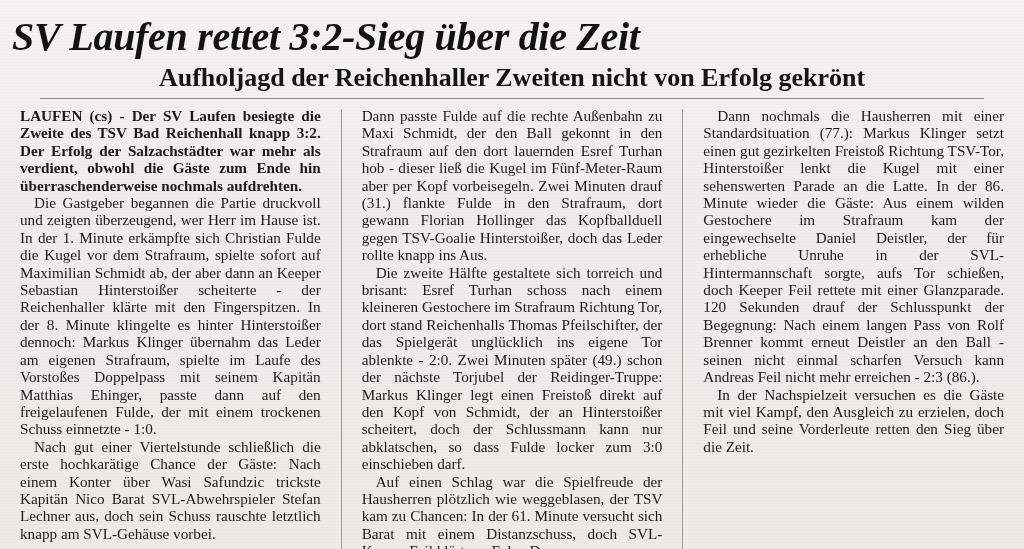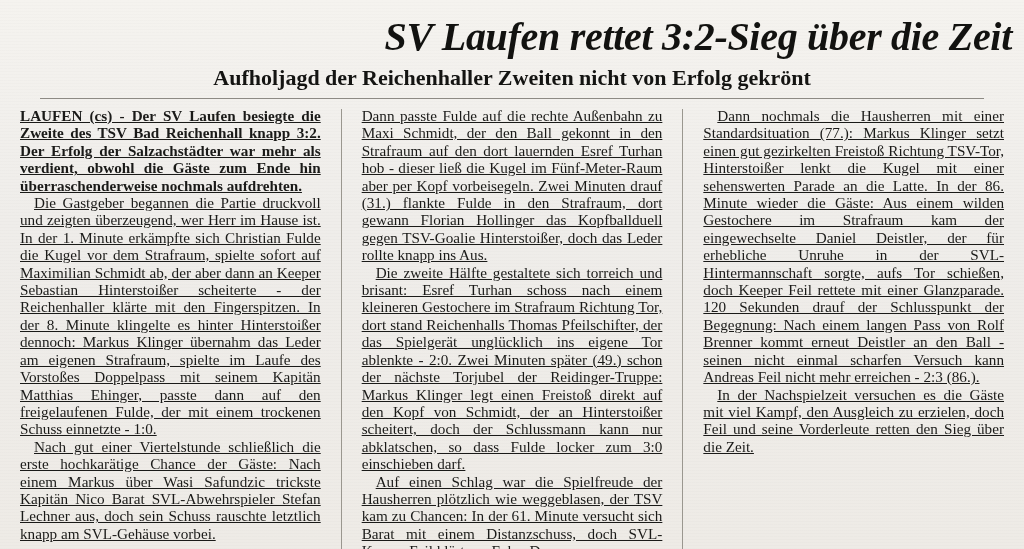--- a/index.html
+++ b/index.html
@@ -30,7 +30,7 @@
     padding: 6px 12px 0 12px;
   }
   .headline {
-    text-align: right;
+    text-align: left;
     font-family: "Liberation Serif", serif;
     font-weight: bold;
     font-style: italic;

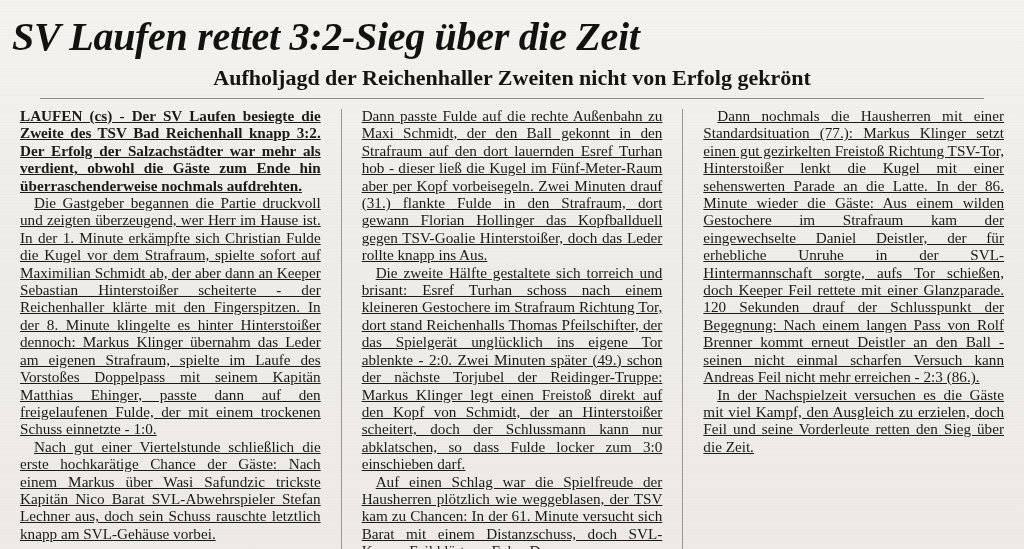--- a/index.html
+++ b/index.html
@@ -44,7 +44,7 @@
     text-align: center;
     font-family: "Liberation Serif", serif;
     font-weight: bold;
-    font-size: 22px;
+    font-size: 26px;
     line-height: 28px;
     margin: 4px 0 6px 0;
     color: #141412;

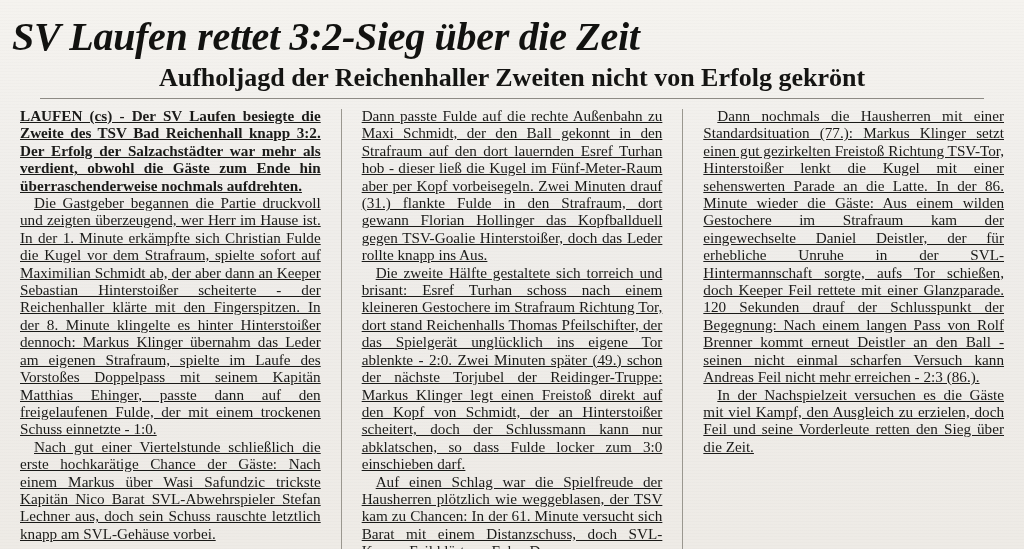--- a/index.html
+++ b/index.html
@@ -70,7 +70,6 @@
   .col p {
     margin: 0 0 0 0;
     text-indent: 14px;
-    text-decoration: underline;
   }
   .col p.first {
     text-indent: 0;

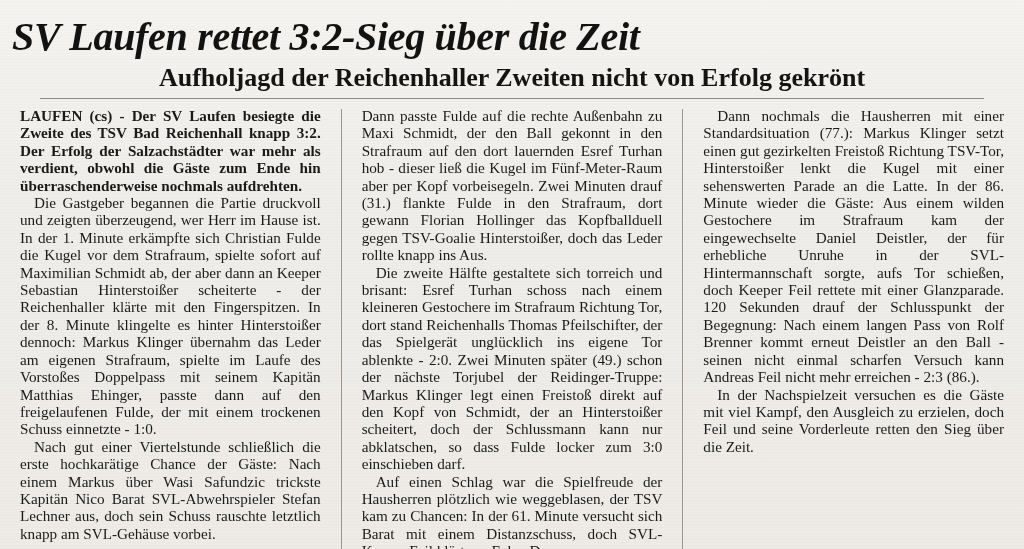--- a/index.html
+++ b/index.html
@@ -99,7 +99,7 @@
       <div class="col">
         <p class="first lead">LAUFEN (cs) - Der SV Laufen besiegte die Zweite des TSV Bad Reichenhall knapp 3:2. Der Erfolg der Salzachstädter war mehr als verdient, obwohl die Gäste zum Ende hin überraschenderweise nochmals aufdrehten.</p>
         <p>Die Gastgeber begannen die Partie druckvoll und zeigten überzeugend, wer Herr im Hause ist. In der 1. Minute erkämpfte sich Christian Fulde die Kugel vor dem Strafraum, spielte sofort auf Maximilian Schmidt ab, der aber dann an Keeper Sebastian Hinterstoißer scheiterte - der Reichenhaller klärte mit den Fingerspitzen. In der 8. Minute klingelte es hinter Hinterstoißer dennoch: Markus Klinger übernahm das Leder am eigenen Strafraum, spielte im Laufe des Vorstoßes Doppelpass mit seinem Kapitän Matthias Ehinger, passte dann auf den freigelaufenen Fulde, der mit einem trockenen Schuss einnetzte - 1:0.</p>
-        <p>Nach gut einer Viertelstunde schließlich die erste hochkarätige Chance der Gäste: Nach einem Markus über Wasi Safundzic trickste Kapitän Nico Barat SVL-Abwehrspieler Stefan Lechner aus, doch sein Schuss rauschte letztlich knapp am SVL-Gehäuse vorbei.</p>
+        <p>Nach gut einer Viertelstunde schließlich die erste hochkarätige Chance der Gäste: Nach einem Konter über Wasi Safundzic trickste Kapitän Nico Barat SVL-Abwehrspieler Stefan Lechner aus, doch sein Schuss rauschte letztlich knapp am SVL-Gehäuse vorbei.</p>
       </div>
 
       <div class="divider-v"></div>

